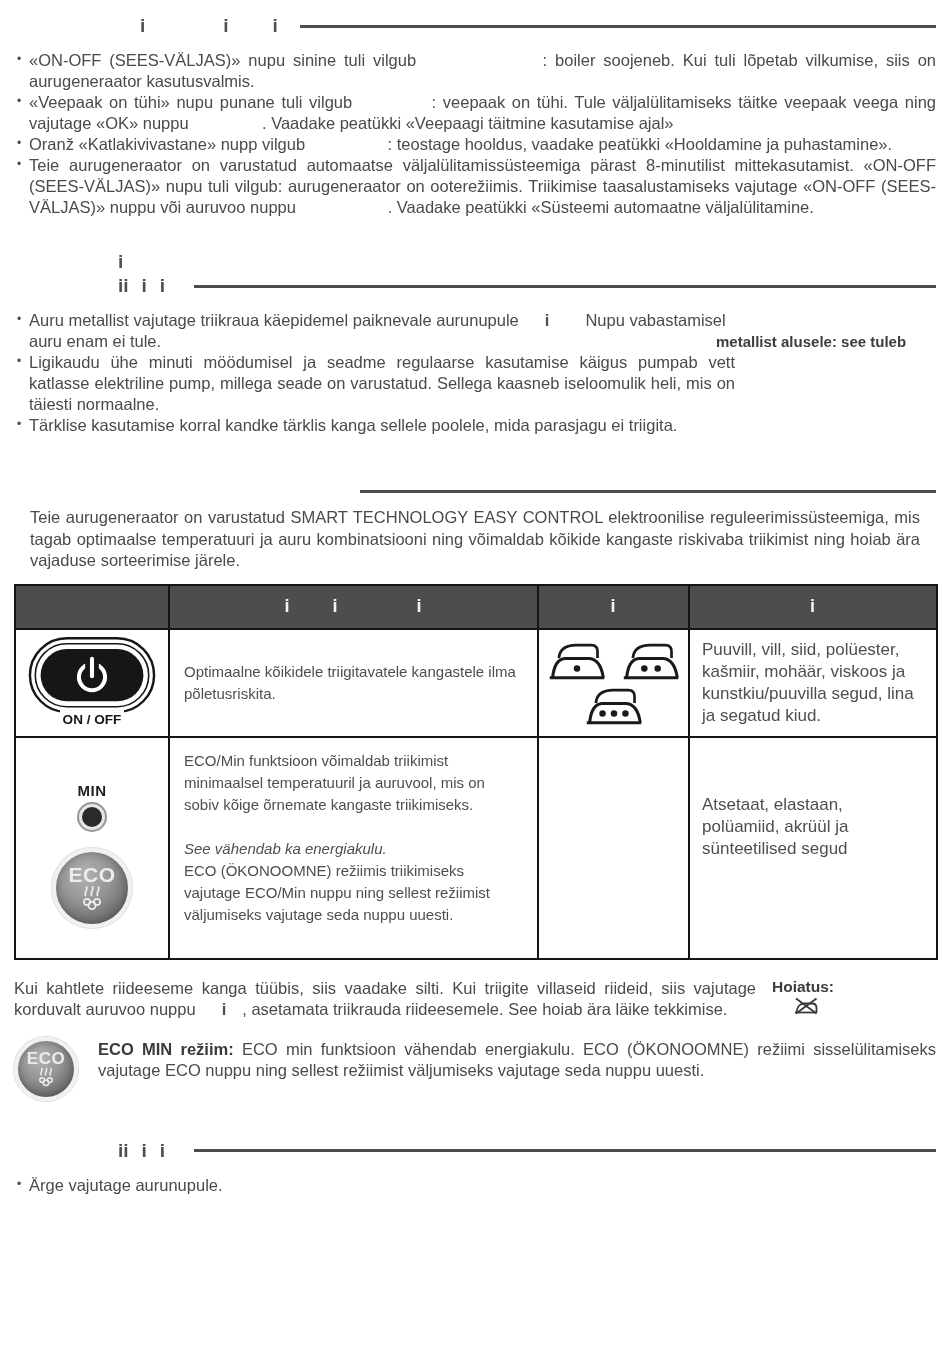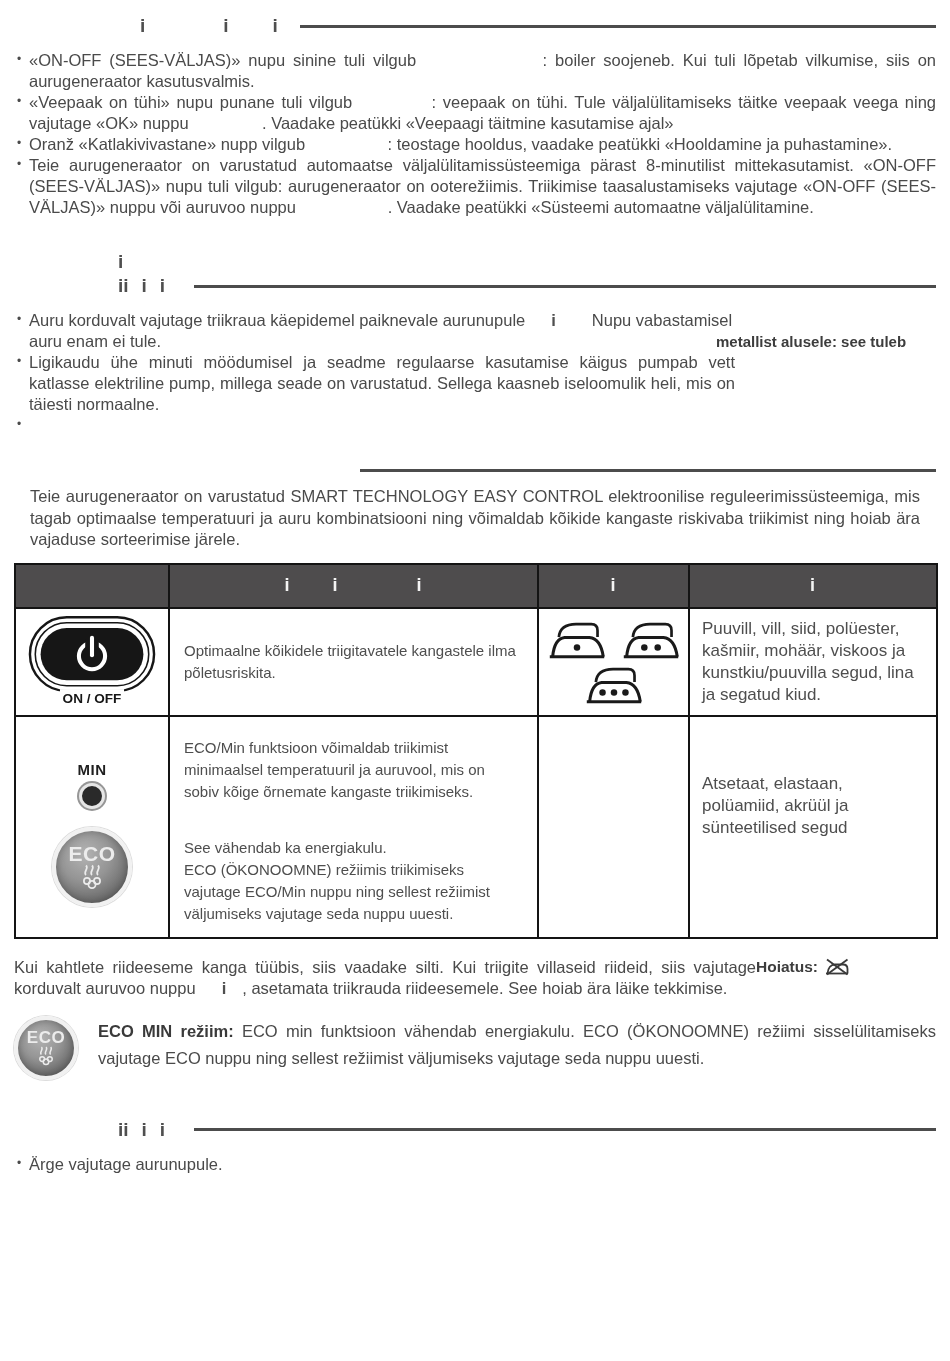--- a/index.html
+++ b/index.html
@@ -114,7 +114,7 @@
 
   <ul class="blist">
     <li class="li-steam">
-      <span class="blt">•</span><span>Auru korduvalt vajutage triikraua käepidemel paiknevale aurunupule</span><b class="tok">i</b><span>Nupu vabastamisel auru enam ei tule.</span>
+      <span class="blt">•</span><span>Auru metallist vajutage triikraua käepidemel paiknevale aurunupule</span><b class="tok">i</b><span>Nupu vabastamisel auru enam ei tule.</span>
       <b class="note">metallist alusele: see tuleb</b>
     </li>
     <li class="li-pump"><span class="blt">•</span><span>Ligikaudu ühe minuti möödumisel ja seadme regulaarse kasutamise käigus pumpab vett katlasse elektriline pump, millega seade on varustatud. Sellega kaasneb iseloomulik heli, mis on täiesti normaalne.</span></li>

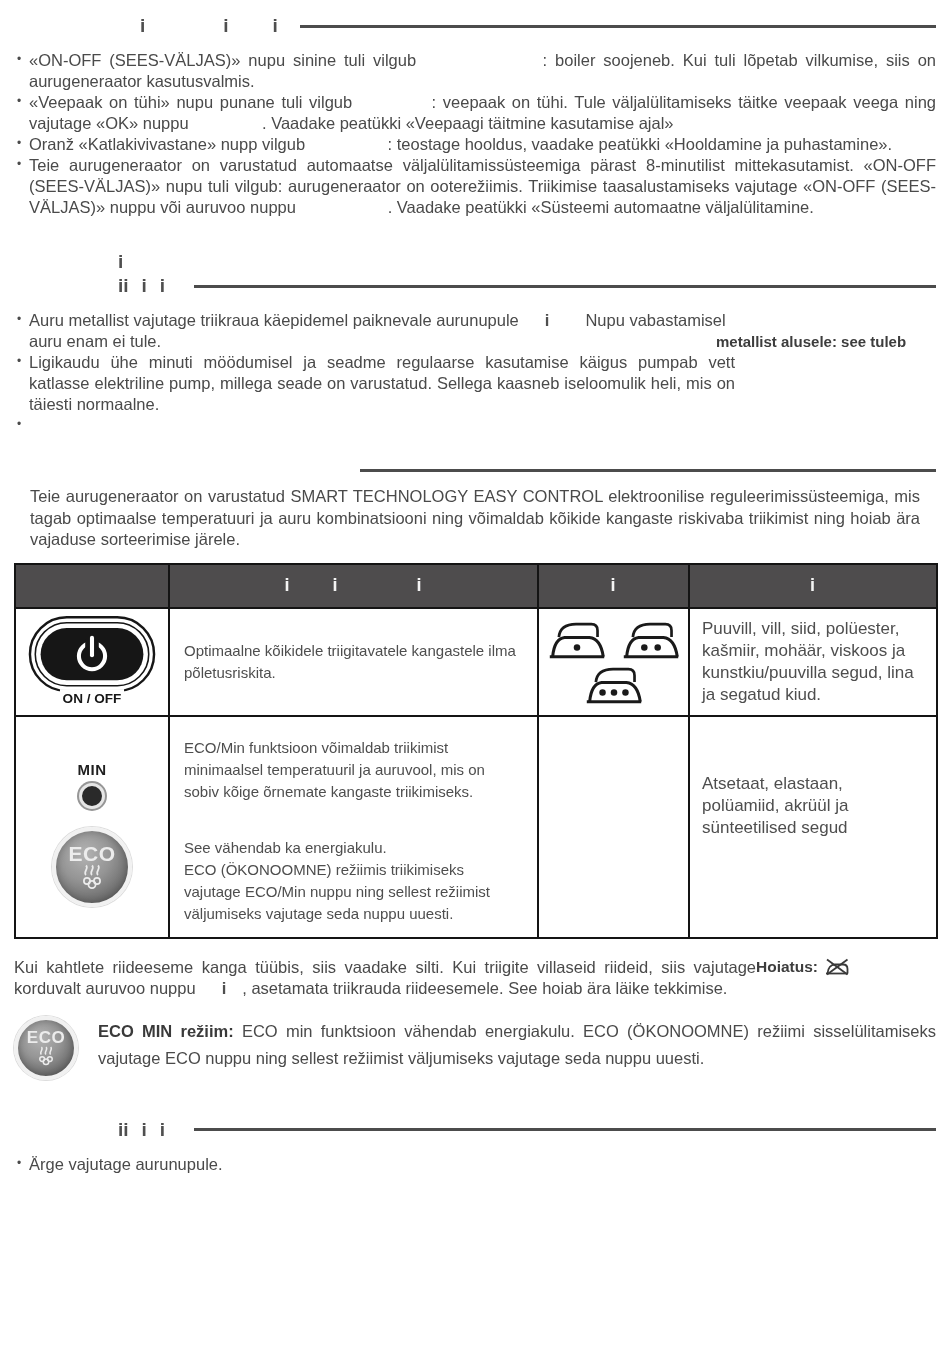--- a/index.html
+++ b/index.html
@@ -118,7 +118,7 @@
       <b class="note">metallist alusele: see tuleb</b>
     </li>
     <li class="li-pump"><span class="blt">•</span><span>Ligikaudu ühe minuti möödumisel ja seadme regulaarse kasutamise käigus pumpab vett katlasse elektriline pump, millega seade on varustatud. Sellega kaasneb iseloomulik heli, mis on täiesti normaalne.</span></li>
-    <li><span class="blt">•</span></li>
+    <li><span class="blt">•</span><span>Tärklise kasutamise korral kandke tärklis kanga sellele poolele, mida parasjagu ei triigita.</span></li>
   </ul>
 
   <div class="rule3"></div>

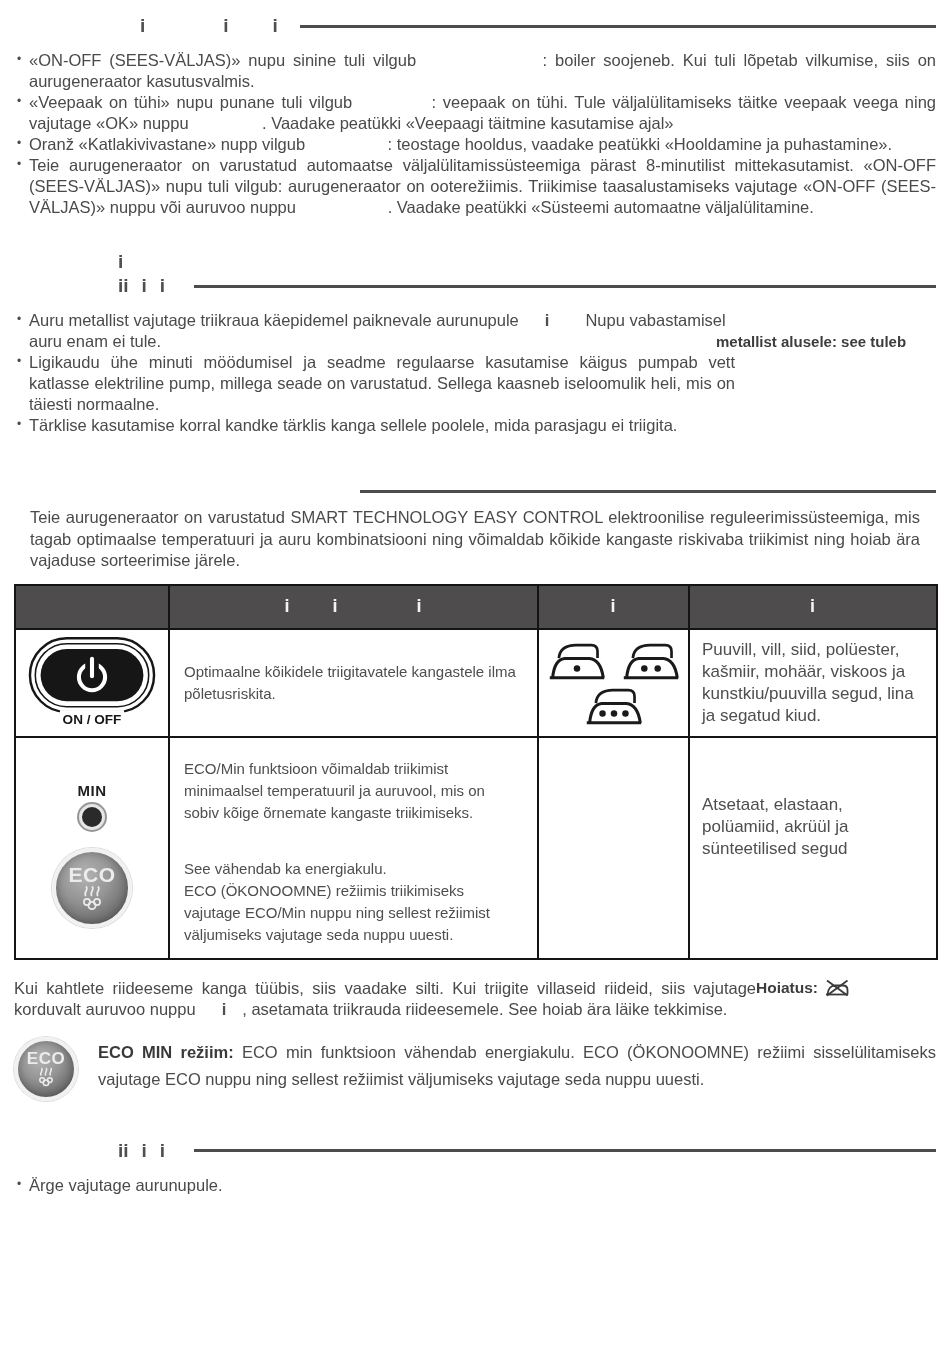--- a/index.html
+++ b/index.html
@@ -46,7 +46,7 @@
   .row2 td{height:222px;}
   td.c-icon{text-align:center;}
   td.c-desc{padding:0 14px;font-size:15px;line-height:22px;color:#4e4e4e;text-align:left;}
-  .row2 td.c-desc{vertical-align:top;padding-top:20px;}
+  .row2 td.c-desc{vertical-align:top;padding-top:12px;}
   .row2 .p2{margin-top:34px;}
   .cellp{margin:0;}
   td.c-fab{padding:0 12px;font-size:17px;line-height:22px;color:#4e4e4e;text-align:left;}

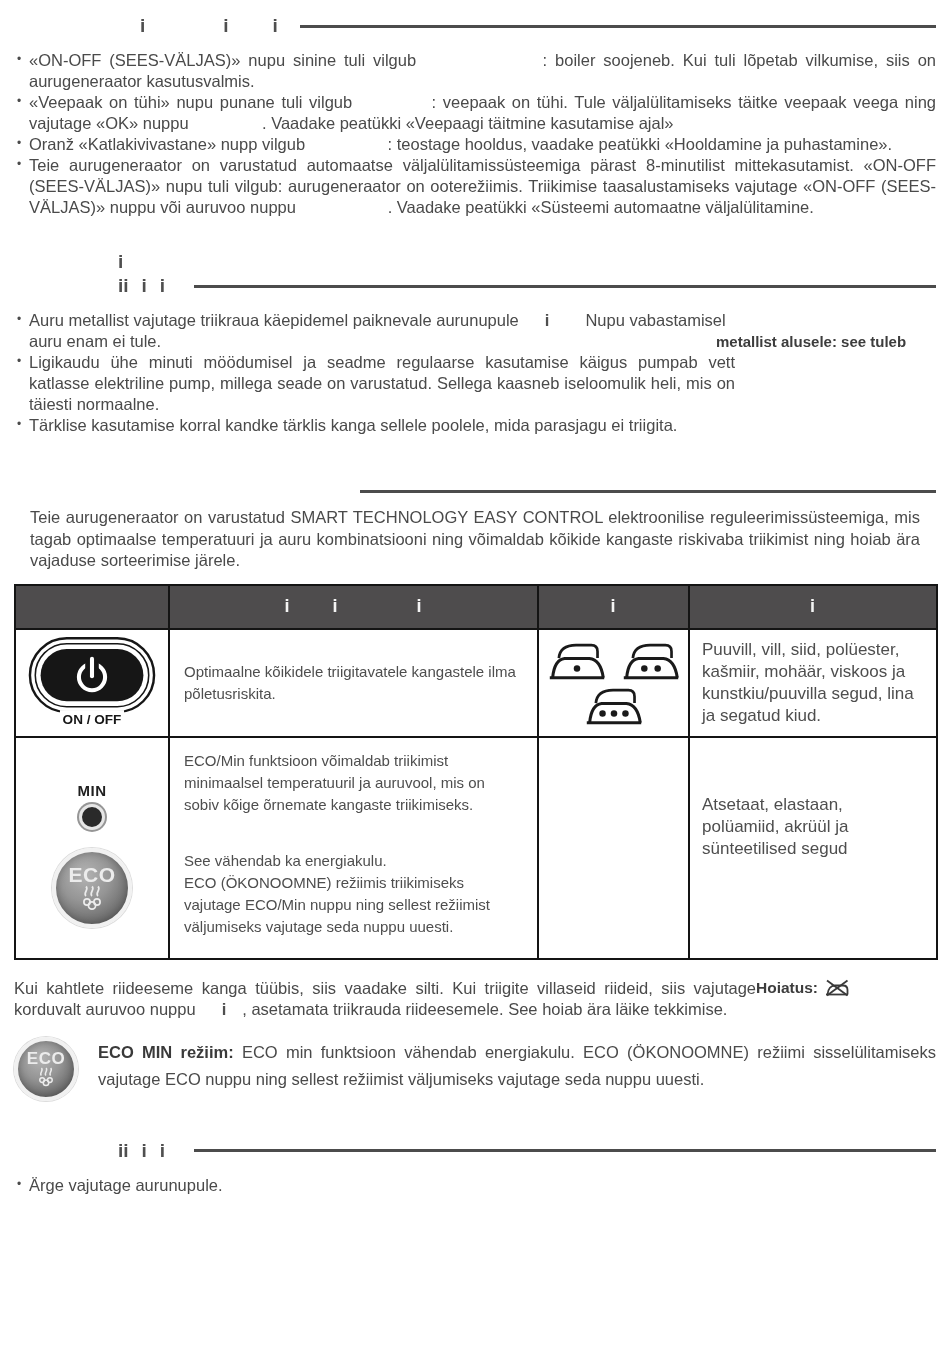--- a/index.html
+++ b/index.html
@@ -47,7 +47,7 @@
   td.c-icon{text-align:center;}
   td.c-desc{padding:0 14px;font-size:15px;line-height:22px;color:#4e4e4e;text-align:left;}
   .row2 td.c-desc{vertical-align:top;padding-top:12px;}
-  .row2 .p2{margin-top:34px;}
+  .row2 .p2{margin-top:22px;font-style:italic;}
   .cellp{margin:0;}
   td.c-fab{padding:0 12px;font-size:17px;line-height:22px;color:#4e4e4e;text-align:left;}
   .row2 td.c-fab{vertical-align:top;padding-top:56px;}

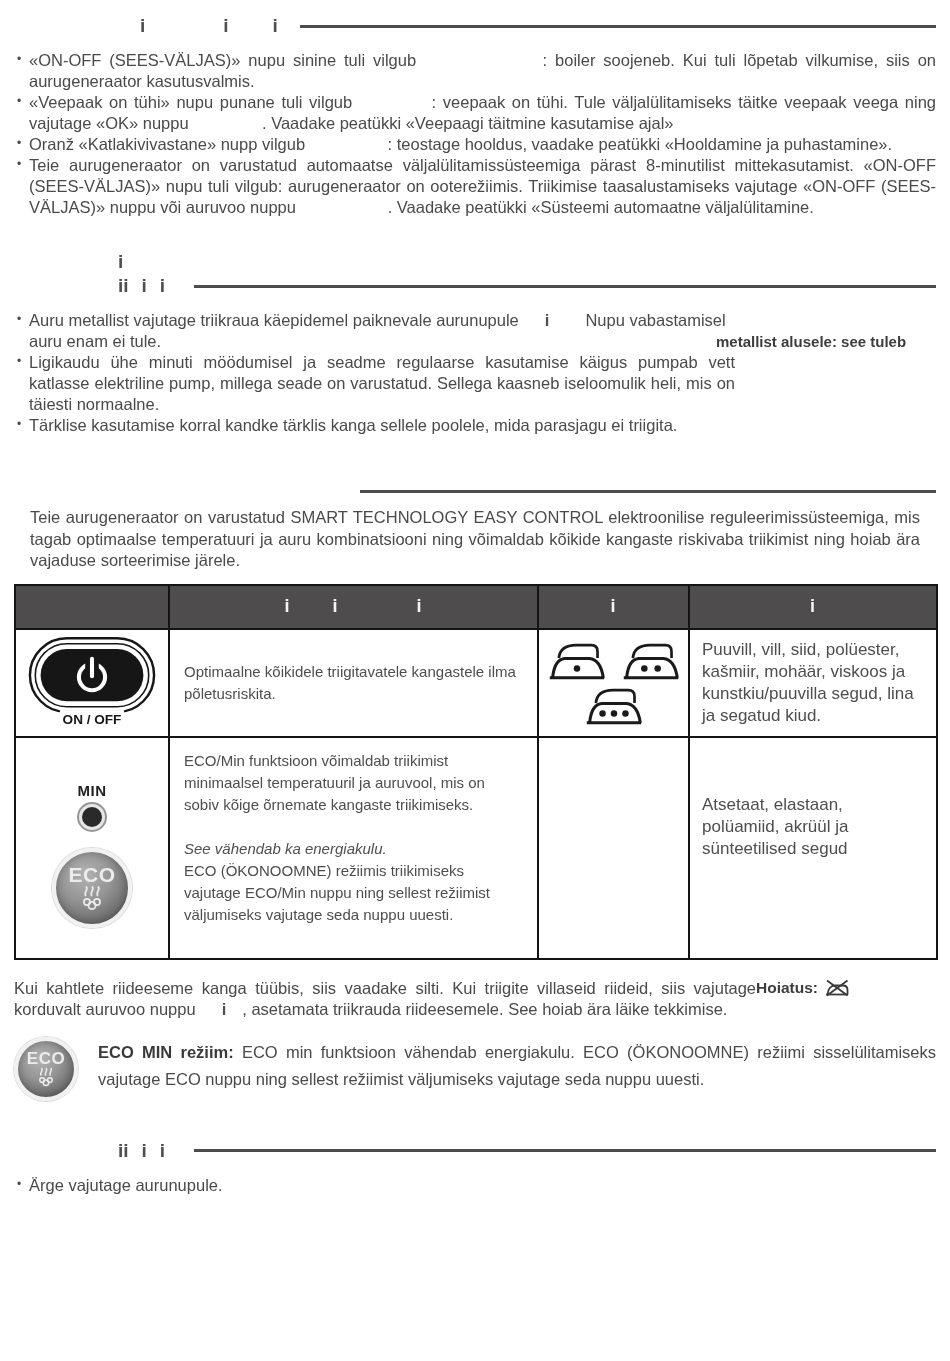--- a/index.html
+++ b/index.html
@@ -74,7 +74,7 @@
   .label-row{display:flex;align-items:flex-start;margin-top:18px;}
   .label-para{width:742px;margin:0;}
   b.tok2{margin:0 16px 0 26px;color:#4f4f4f;}
-  .warn{display:flex;align-items:center;white-space:nowrap;}
+  .warn{margin-left:16px;display:flex;align-items:center;white-space:nowrap;flex-direction:column;}
   .warn b{font-size:15.5px;color:#3d3d3d;}
   .warn-ico{margin-left:6px;display:inline-flex;}
 

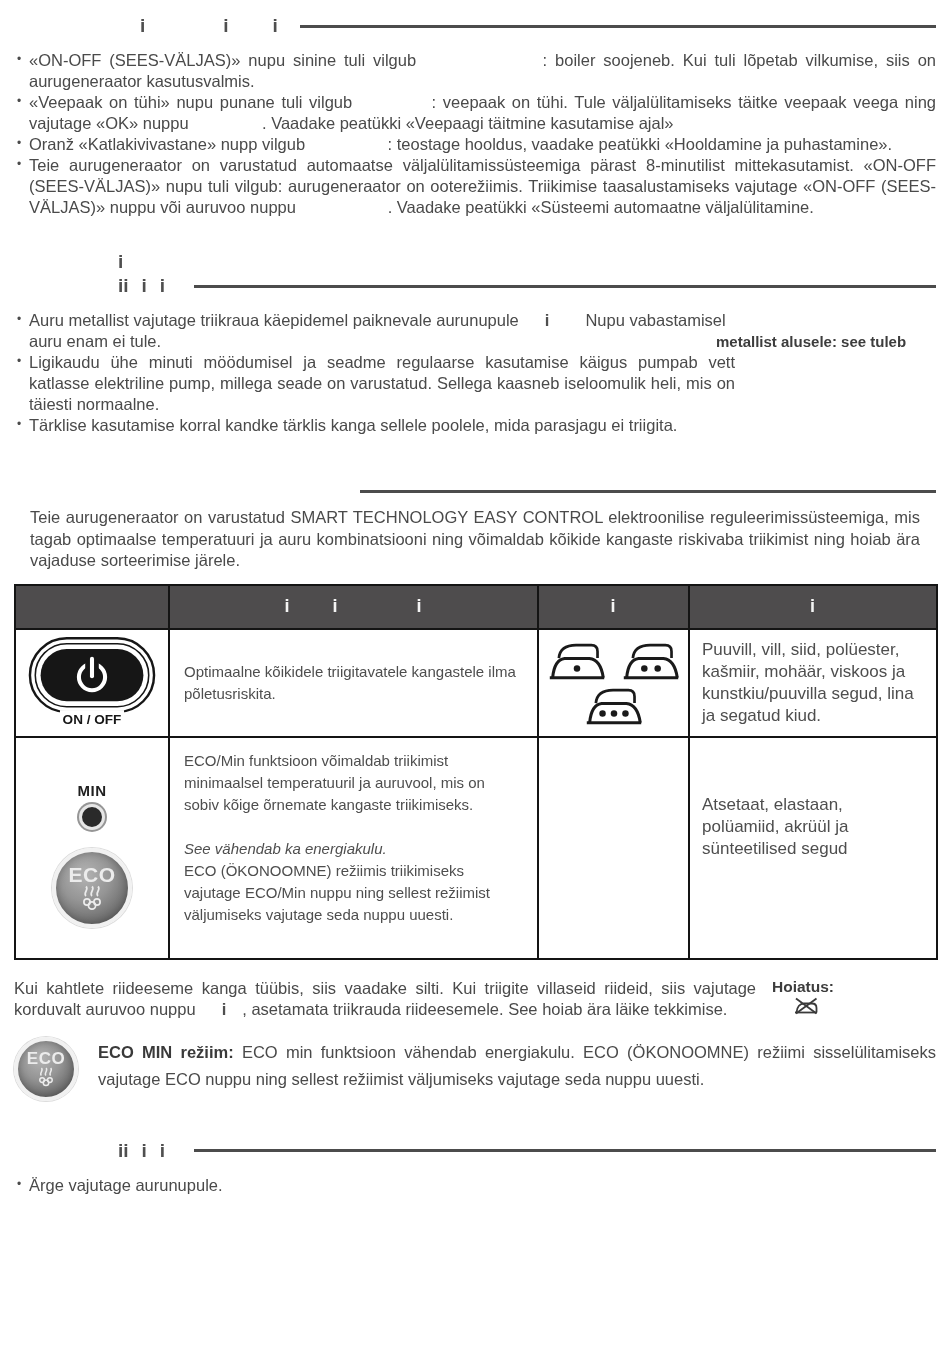--- a/index.html
+++ b/index.html
@@ -80,7 +80,7 @@
 
   
   .eco-block{display:flex;align-items:flex-start;margin-top:16px;}
-  .eco-block .txt{margin:2px 0 0 20px;text-align:justify;font-size:16.5px;line-height:27px;}
+  .eco-block .txt{margin:2px 0 0 20px;text-align:justify;font-size:16.5px;line-height:21px;}
   .eco-block .txt b{color:#3a3a3a;}
 </style>
 </head>

